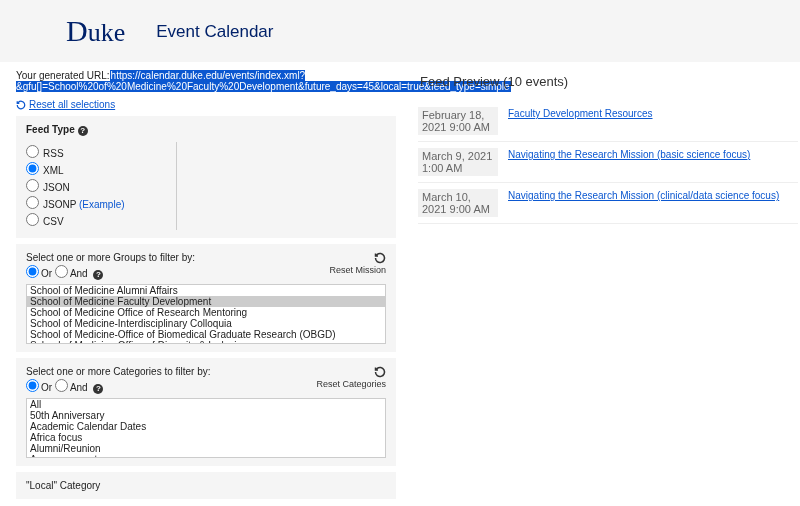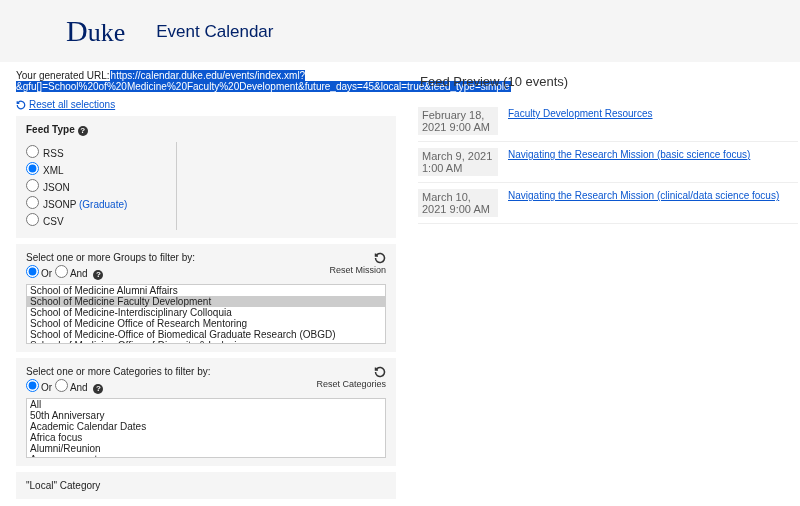--- a/index.html
+++ b/index.html
@@ -75,7 +75,7 @@
           <label><input type="radio" name="ft" style=""><span>RSS</span></label>
           <label><input type="radio" name="ft" checked="" style=""><span>XML</span></label>
           <label><input type="radio" name="ft" style=""><span>JSON</span></label>
-          <label><input type="radio" name="ft" style=""><span>JSONP</span> <span class="example">(Graduate)</span></label>
+          <label><input type="radio" name="ft" style=""><span>JSONP</span> <span class="example">(Example)</span></label>
           <label><input type="radio" name="ft" style=""><span>CSV</span></label>
         </div>
         <div class="divider"></div>

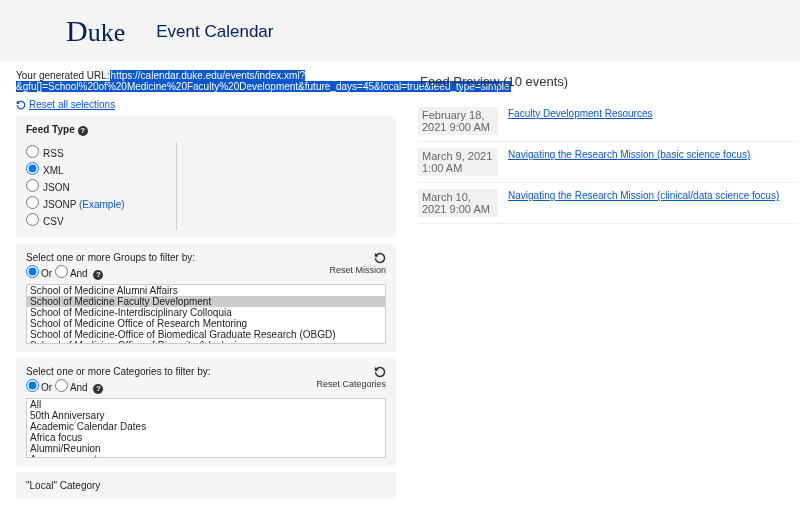--- a/index.html
+++ b/index.html
@@ -103,8 +103,8 @@
       <div class="listbox" id="groups-list">
           <div class="opt">School of Medicine Alumni Affairs</div>
           <div class="opt sel">School of Medicine Faculty Development</div>
+          <div class="opt">School of Medicine Office of Research Mentoring</div>
           <div class="opt">School of Medicine-Interdisciplinary Colloquia</div>
-          <div class="opt">School of Medicine Office of Research Mentoring</div>
           <div class="opt">School of Medicine-Office of Biomedical Graduate Research (OBGD)</div>
           <div class="opt">School of Medicine-Office of Diversity &amp; Inclusion</div>
         </div>

